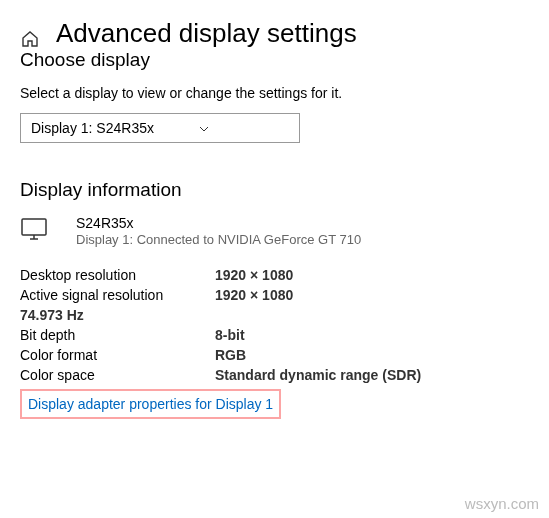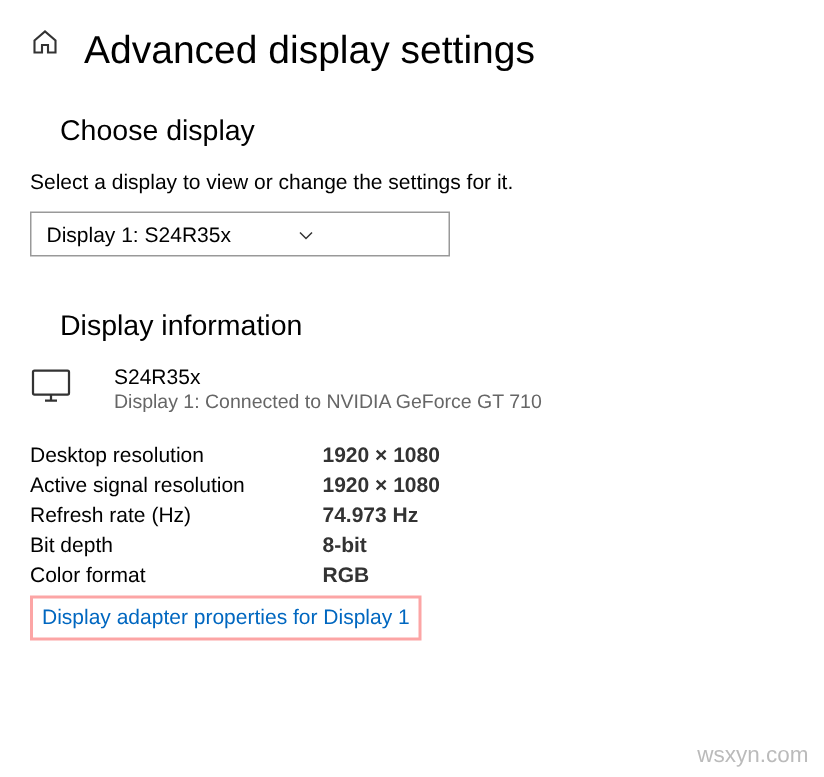--- a/index.html
+++ b/index.html
@@ -18,9 +18,8 @@
     }
     .header {
       display: flex;
-      align-items: flex-start;
+      align-items: flex-end;
       gap: 16px;
-      margin-bottom: 28px;
     }
     .home-icon {
       width: 20px;

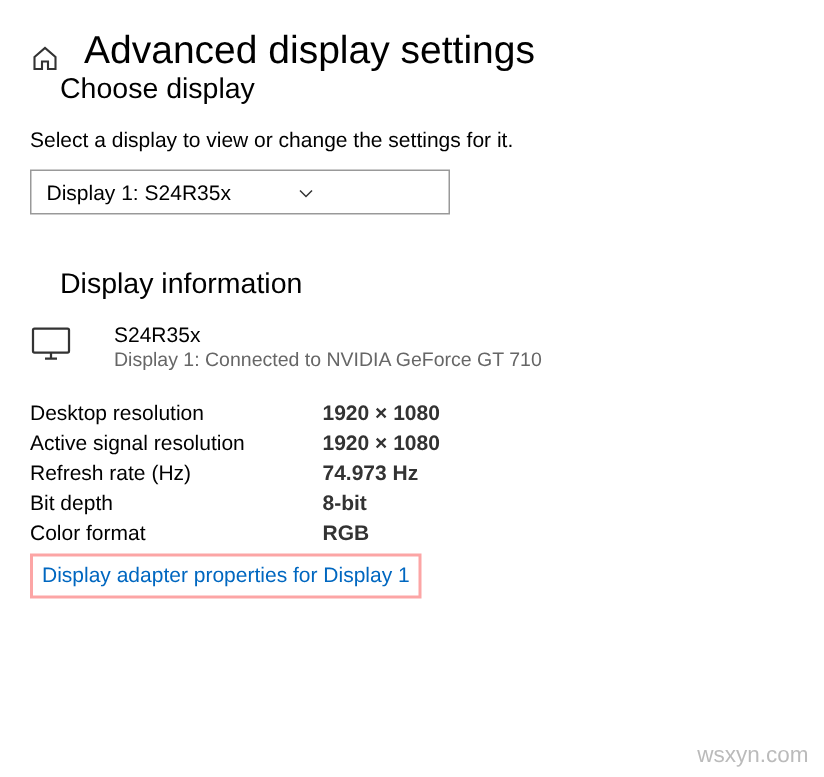--- a/index.html
+++ b/index.html
@@ -38,7 +38,6 @@
       font-weight: 400;
       color: #000;
       margin-bottom: 14px;
-      margin-left: 20px;
     }
     .instruction {
       font-size: 14px;

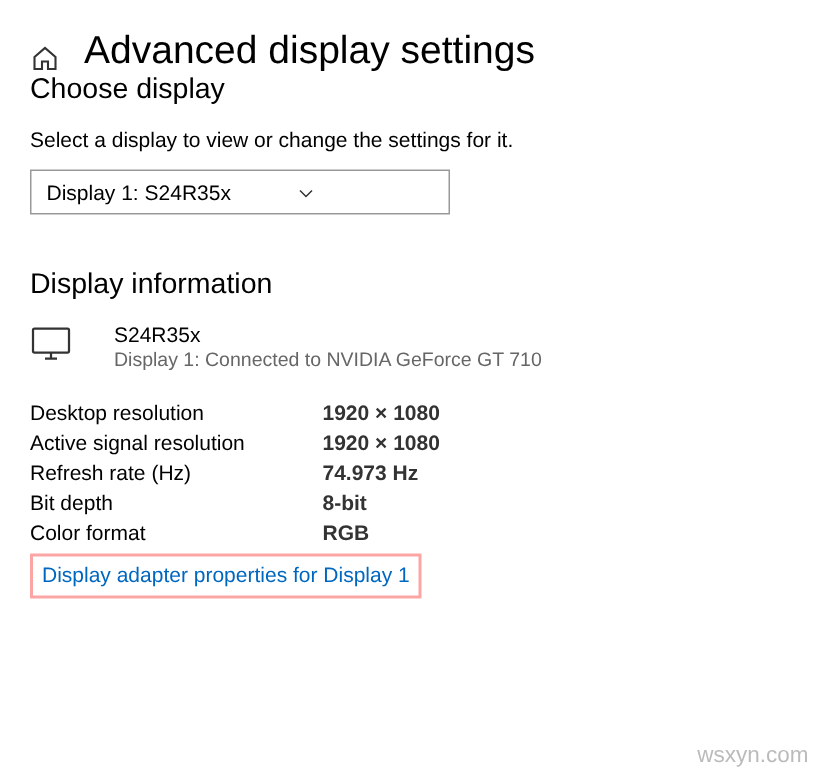--- a/index.html
+++ b/index.html
@@ -169,7 +169,6 @@
     <span class="info-value">1920 × 1080</span>
   </div>
   <div class="info-row">
-    <span class="info-label">Refresh rate (Hz)</span>
     <span class="info-value">74.973 Hz</span>
   </div>
   <div class="info-row">

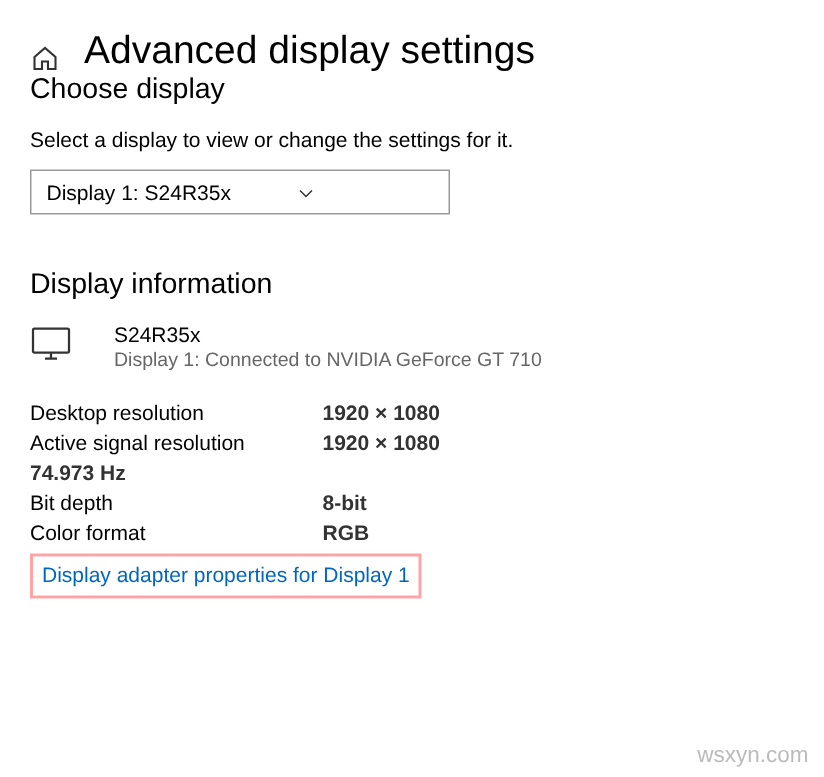--- a/index.html
+++ b/index.html
@@ -179,6 +179,10 @@
     <span class="info-label">Color format</span>
     <span class="info-value">RGB</span>
   </div>
+  <div class="info-row">
+    <span class="info-label">Color space</span>
+    <span class="info-value">Standard dynamic range (SDR)</span>
+  </div>
 </div>
 
 <div class="link-container">

